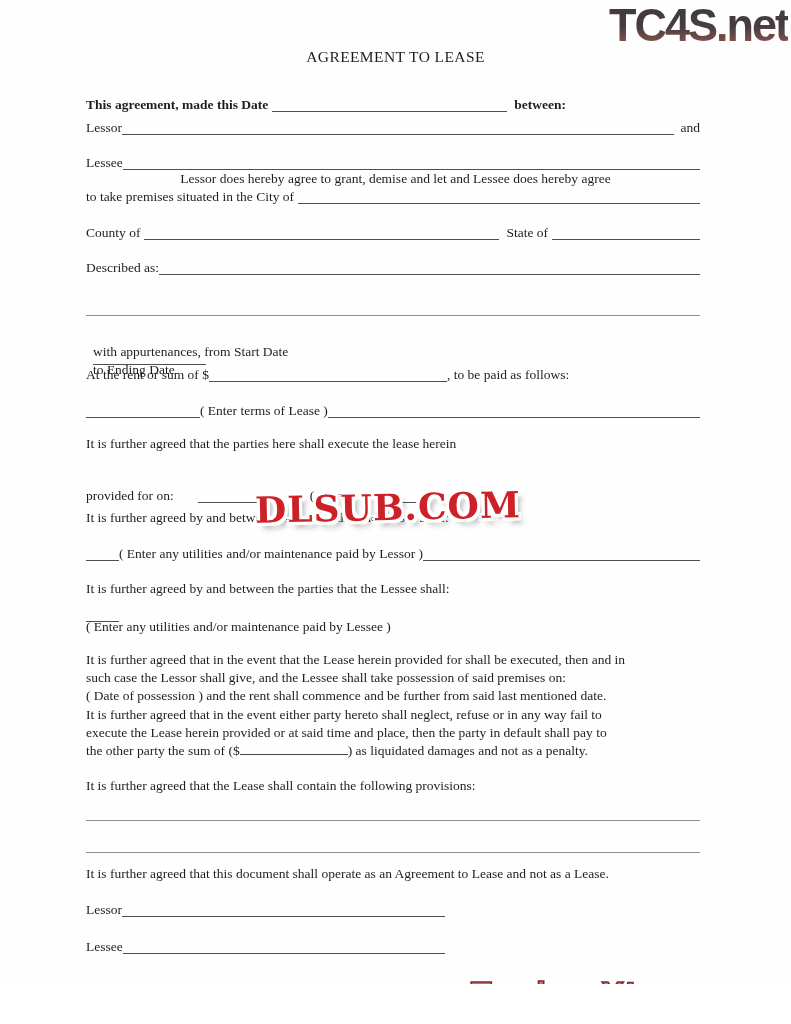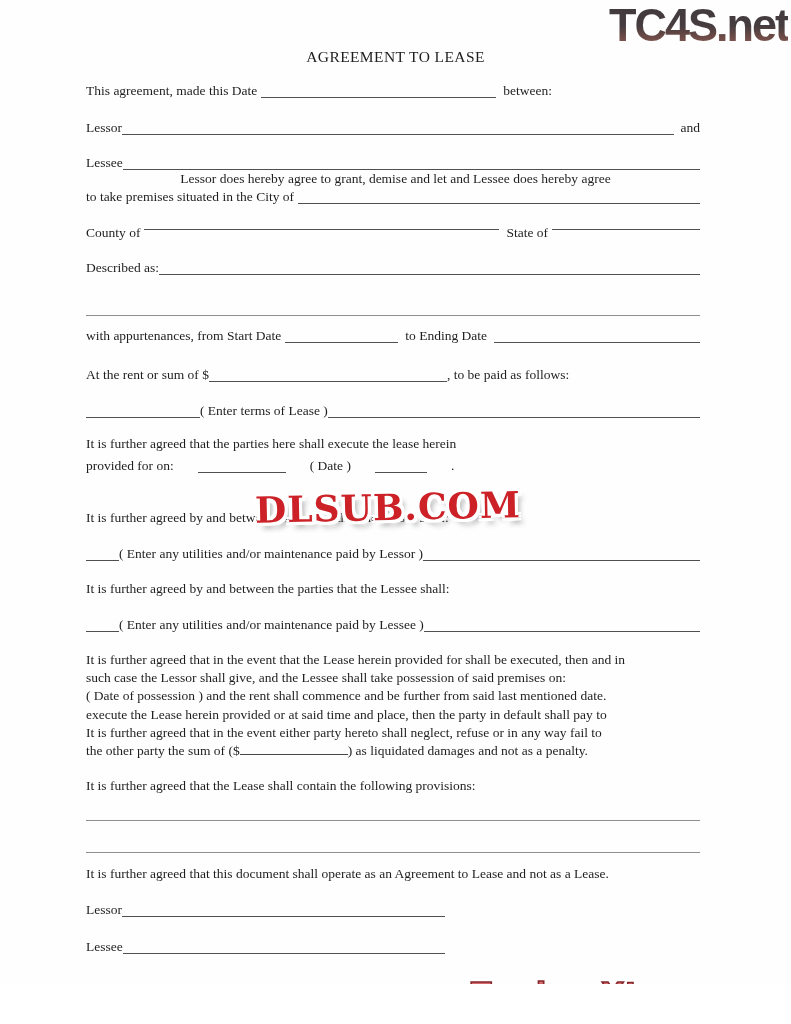--- a/index.html
+++ b/index.html
@@ -77,7 +77,7 @@
 
   <div class="title">AGREEMENT TO LEASE</div>
 
-  <div class="row" style="top:83px;">
+  <div class="row" style="top:97px;font-weight:bold;">
     <span>This agreement, made this Date</span>
     <span class="blank gap-s" style="width:235px;"></span>
     <span class="gap-m">between:</span>

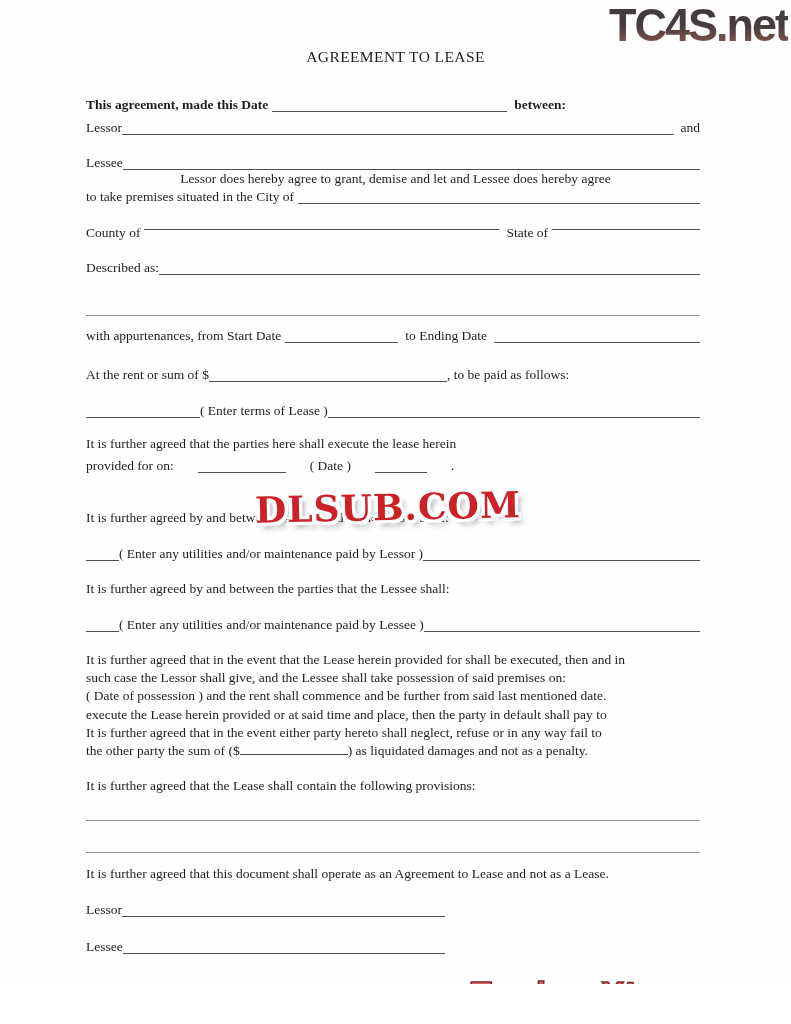--- a/index.html
+++ b/index.html
@@ -101,7 +101,7 @@
     <span class="blank grow gap-s"></span>
   </div>
 
-  <div class="row" style="top:225px;align-items:flex-end;">
+  <div class="row" style="top:225px;">
     <span>County of</span>
     <span class="blank gap-s" style="width:355px;"></span>
     <span class="gap-m">State of</span>

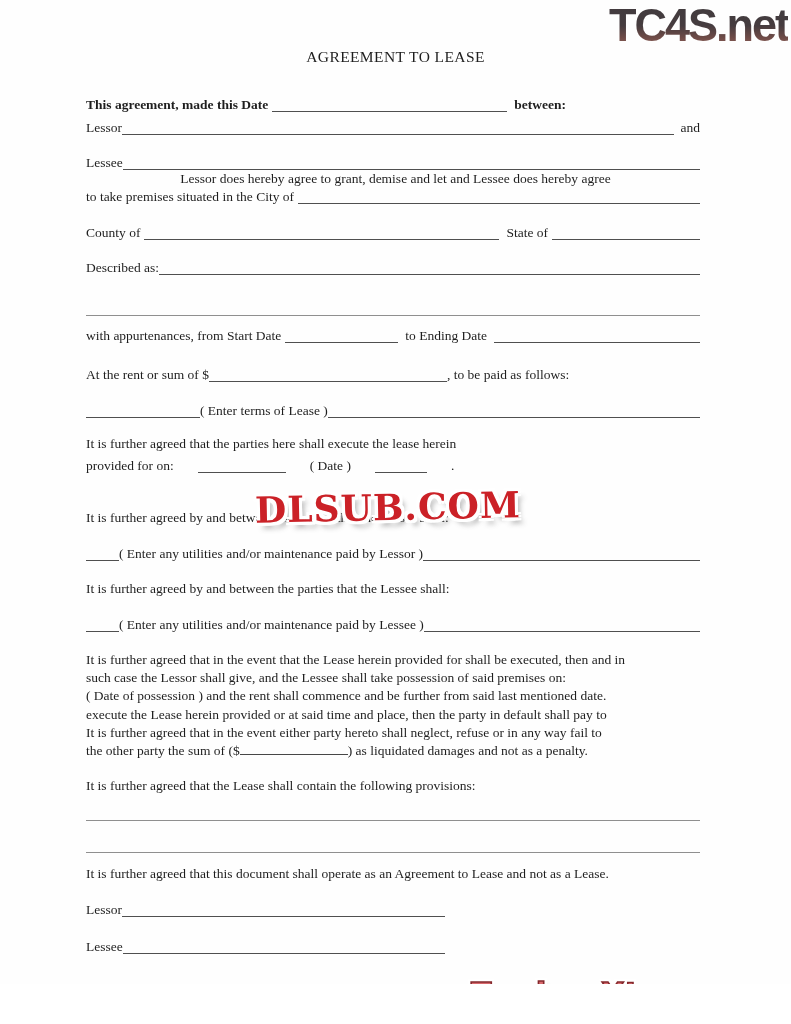--- a/index.html
+++ b/index.html
@@ -115,7 +115,7 @@
 
   <div class="hr" style="top:315px;"></div>
 
-  <div class="row" style="top:328px;">
+  <div class="row" style="top:344px;flex-direction:column;">
     <span>with appurtenances, from Start Date</span>
     <span class="blank gap-s" style="width:113px;"></span>
     <span class="gap-m">to Ending Date</span>

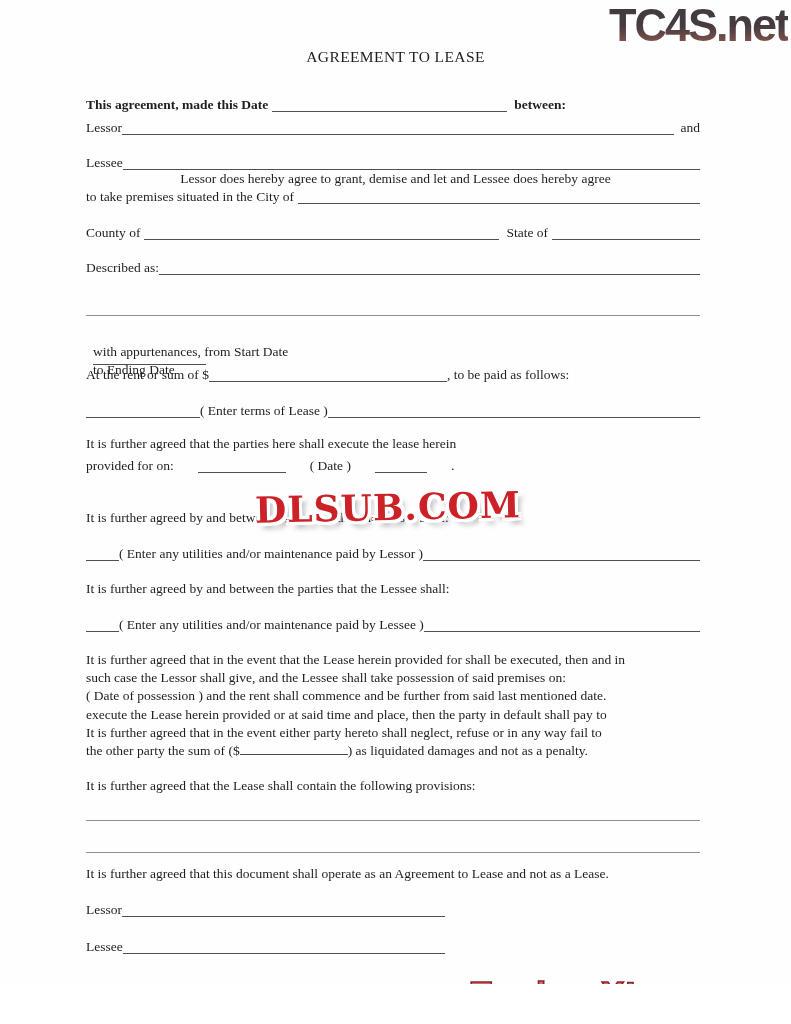--- a/index.html
+++ b/index.html
@@ -136,7 +136,7 @@
 
   <div class="plain" style="top:436px;">It is further agreed that the parties here shall execute the lease herein</div>
 
-  <div class="row" style="top:458px;gap:20px;">
+  <div class="row" style="top:488px;gap:20px;">
     <span>provided for on:</span>
     <span class="blank gap-s" style="width:88px;"></span>
     <span class="gap-s">( Date )</span>

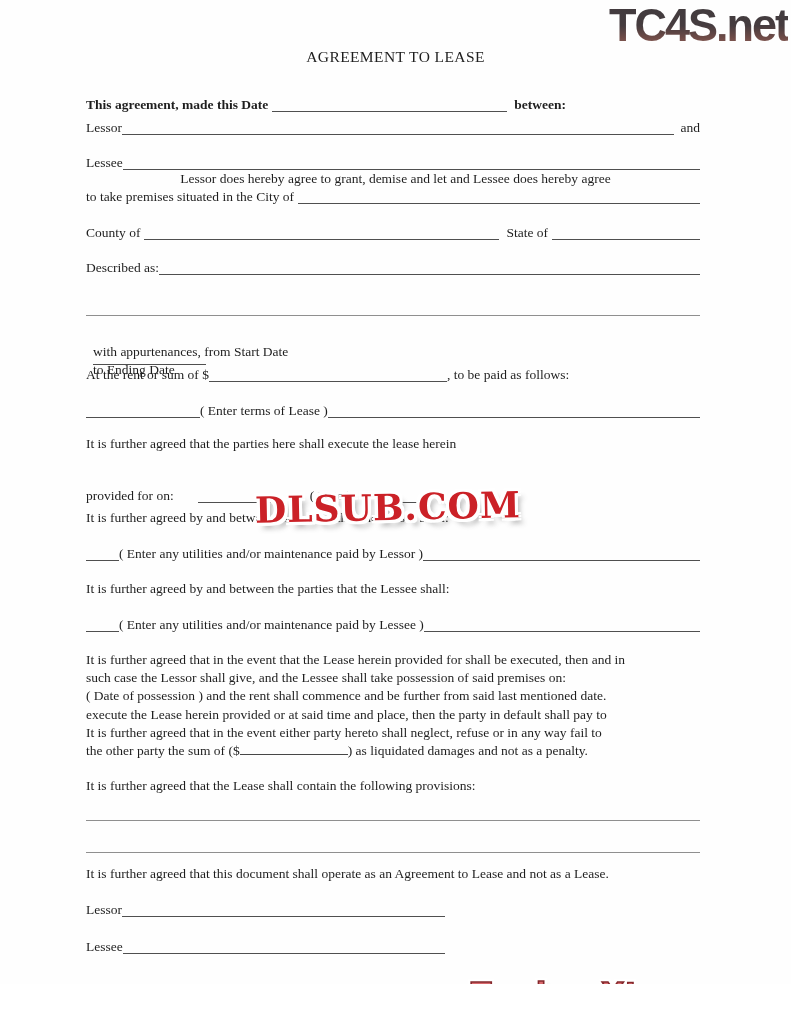--- a/index.html
+++ b/index.html
@@ -154,7 +154,7 @@
 
   <div class="plain" style="top:581px;">It is further agreed by and between the parties that the Lessee shall:</div>
 
-  <div class="row" style="top:617px;">
+  <div class="row" style="top:617px;flex-direction:column;">
     <span class="blank" style="width:33px;"></span>
     <span>( Enter any utilities and/or maintenance paid by Lessee )</span>
     <span class="blank grow"></span>

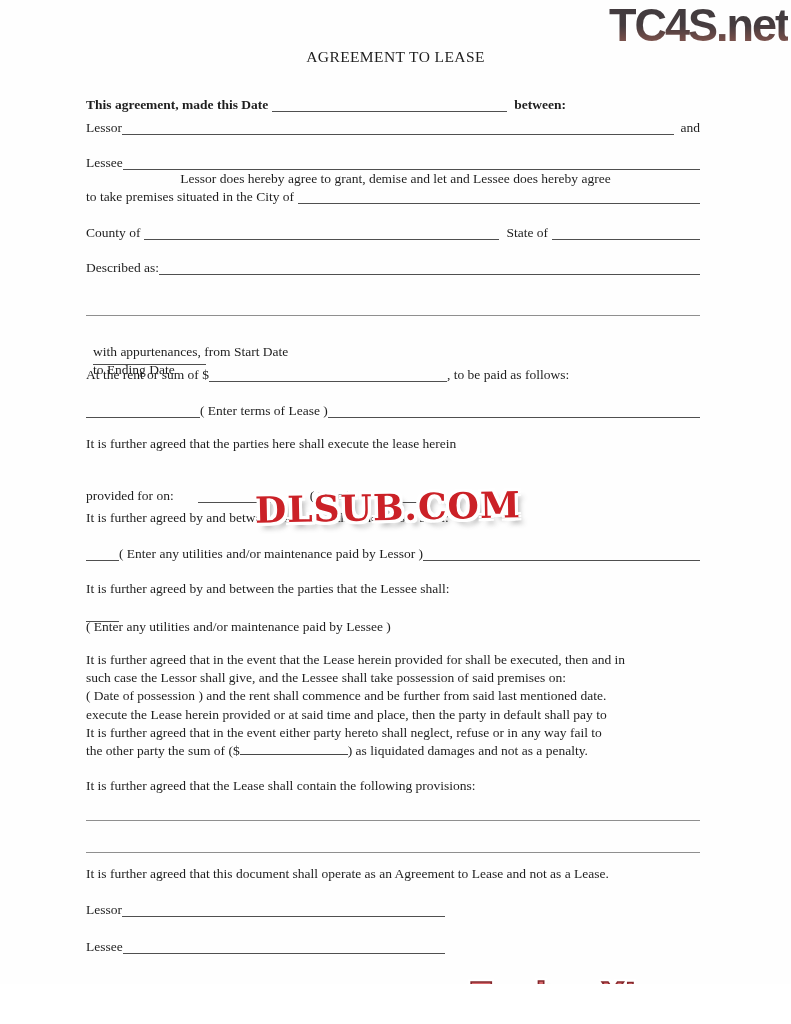--- a/index.html
+++ b/index.html
@@ -164,8 +164,8 @@
     <div>It is further agreed that in the event that the Lease herein provided for shall be executed, then and in</div>
     <div>such case the Lessor shall give, and the Lessee shall take possession of said premises on:</div>
     <div>( Date of possession ) and the rent shall commence and be further from said last mentioned date.</div>
+    <div>It is further agreed that in the event either party hereto shall neglect, refuse or in any way fail to</div>
     <div>execute the Lease herein provided or at said time and place, then the party in default shall pay to</div>
-    <div>It is further agreed that in the event either party hereto shall neglect, refuse or in any way fail to</div>
     <div>
       <span>the other party the sum of ($</span><span class="inline-blank"></span><span>) as liquidated damages and not as a penalty.</span>
     </div>

